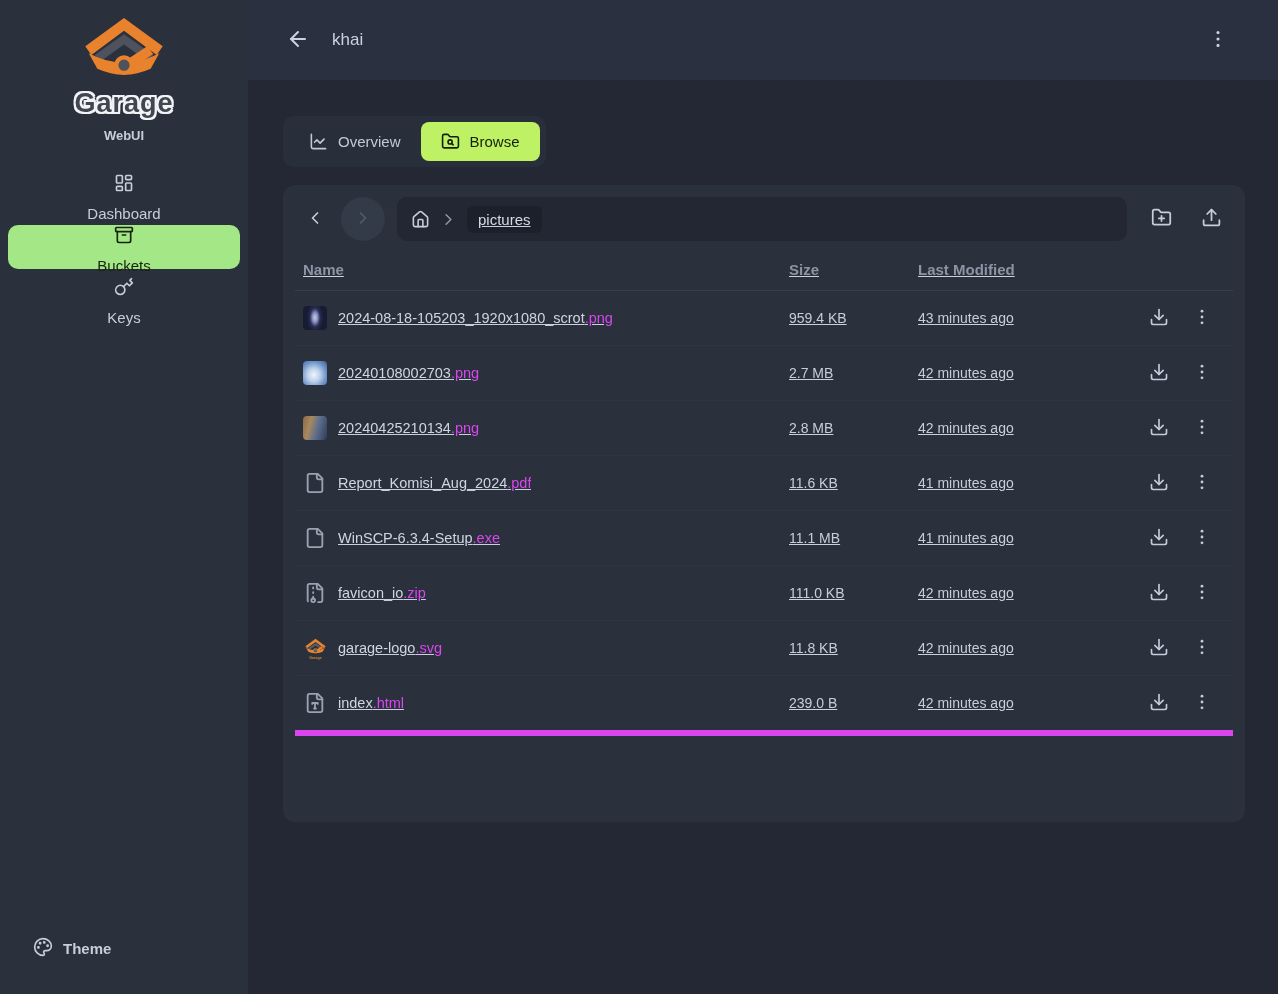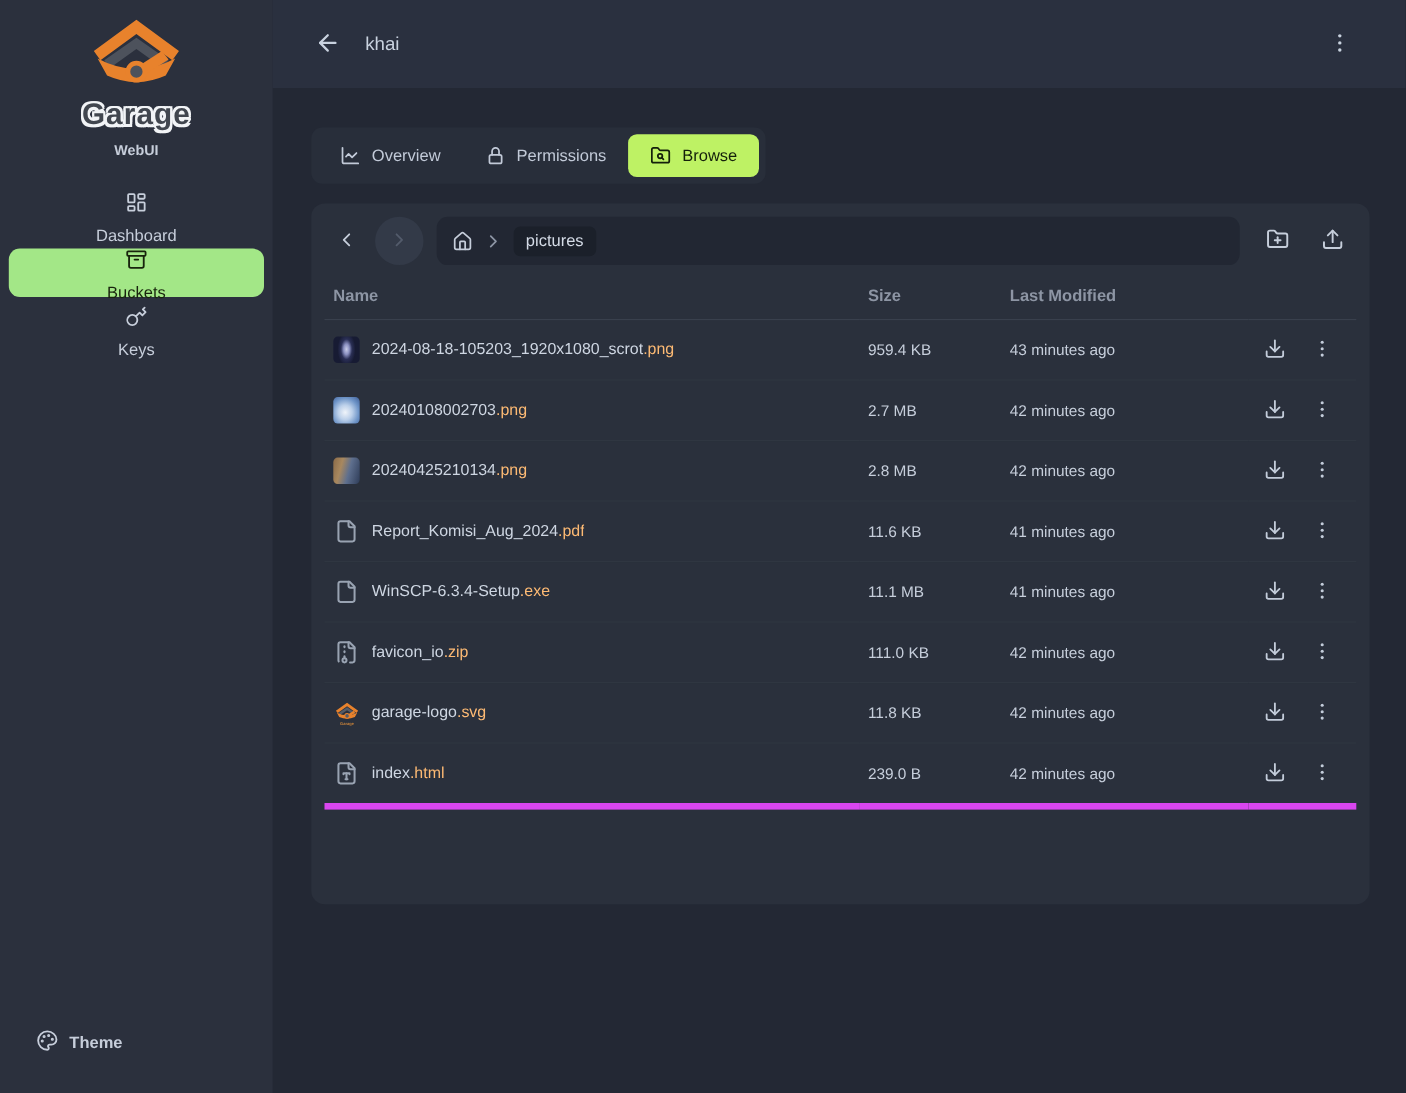--- a/index.html
+++ b/index.html
@@ -177,15 +177,6 @@
     <span class="tab-label">Overview</span>
   </button>
 
-  <button class="tab">
-    <span class="i">
-              <svg viewBox="0 0 24 24" fill="none" stroke="currentColor" stroke-width="2" stroke-linecap="round" stroke-linejoin="round">
-                <rect x="5" y="11" width="14" height="10" rx="2"></rect>
-                <path d="M8 11V7a4 4 0 0 1 8 0v4"></path>
-              </svg>
-            </span>
-    <span class="tab-label">Permissions</span>
-  </button>
 
   <button class="tab active">
     <span class="i">

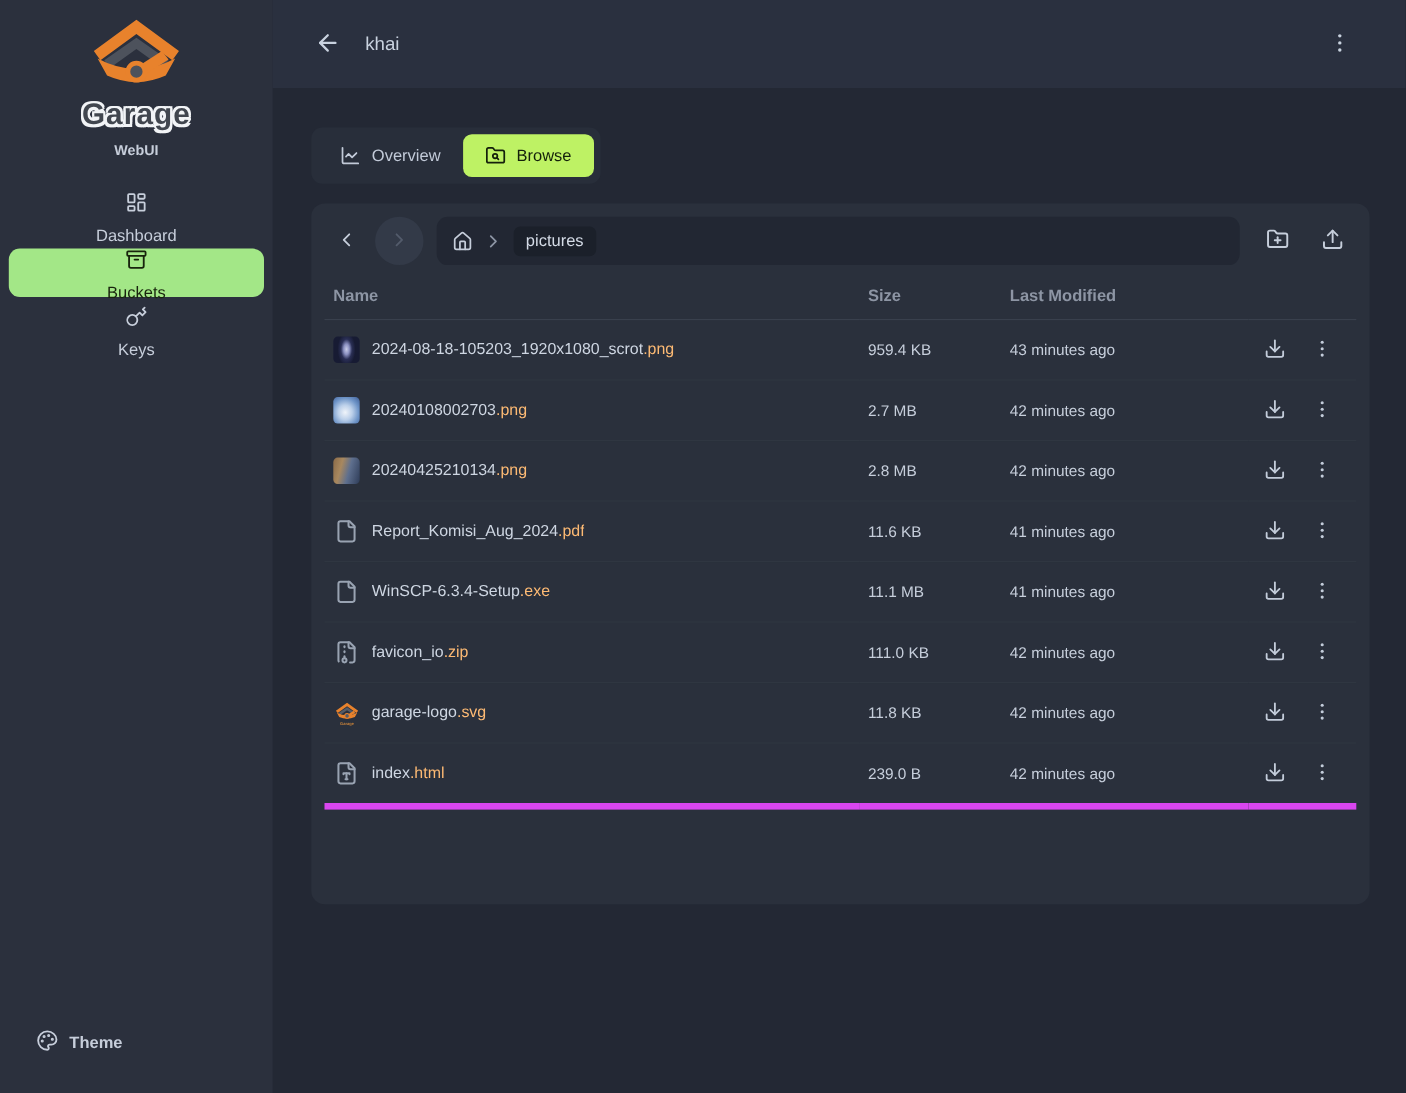--- a/index.html
+++ b/index.html
@@ -47,7 +47,7 @@
   .tab.active { background:#bef264; color:#14200b; font-weight:500; }
 
   
-  .card { margin-top:18px; background:#2a303c; border-radius:12px; padding:12px; min-height:637px; }
+  .card { margin-top:18px; background:#2a303c; border-radius:12px; padding:12px; min-height:637px;text-decoration:underline; }
   .toolbar { display:flex; align-items:center; gap:6px; }
   .nav-btn { width:40px; height:44px; display:flex; align-items:center; justify-content:center; color:#c6cedb; }
   .nav-btn svg { width:20px; height:20px; }

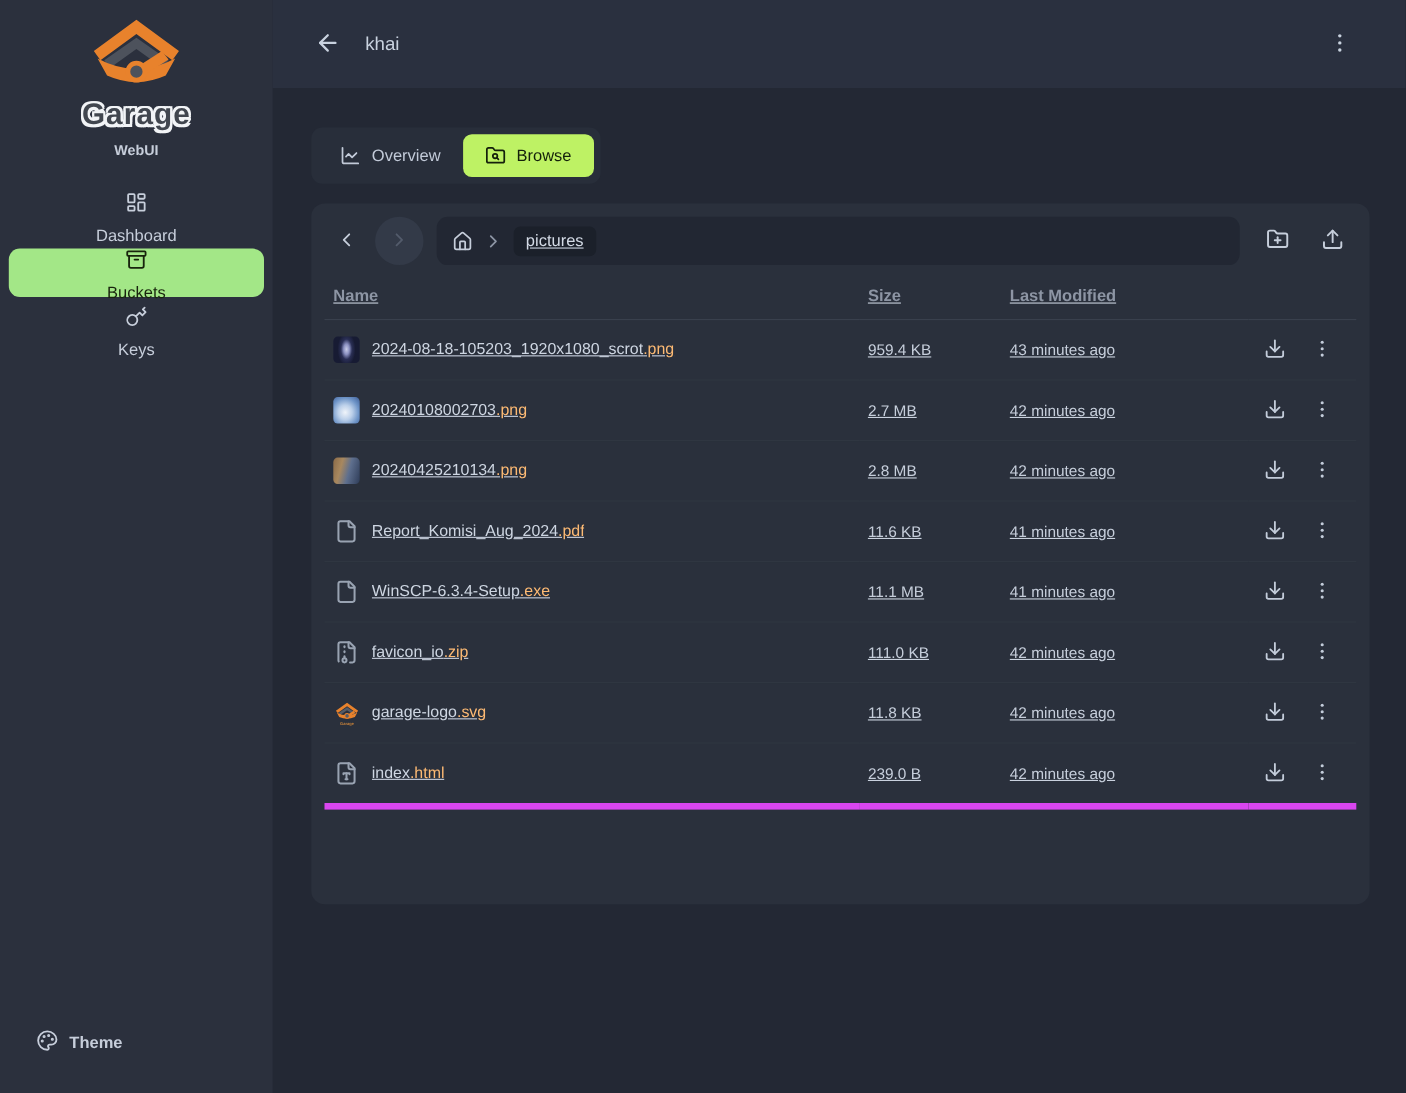--- a/index.html
+++ b/index.html
@@ -71,7 +71,7 @@
   tr.file-row:last-child td { border-bottom:6px solid #d946ef; }
   .name-cell { display:flex; align-items:center; gap:11px; min-width:0; }
   .fname { white-space:nowrap; overflow:hidden; text-overflow:ellipsis; color:#ced6e2; font-size:14.5px; }
-  .fname .ext { color:#fdba74; }
+  .fname .ext { color:#d946ef; }
   .thumb-slot { width:24px; height:24px; flex-shrink:0; display:inline-flex; align-items:center; justify-content:center; }
   .thumb { width:24px; height:24px; border-radius:4px; }
   .thumb-dark-screenshot { background:radial-gradient(ellipse 34% 62% at 50% 48%, #c9cde8 0%, #8a90c0 32%, #2a2f55 62%, #171b33 100%); }

